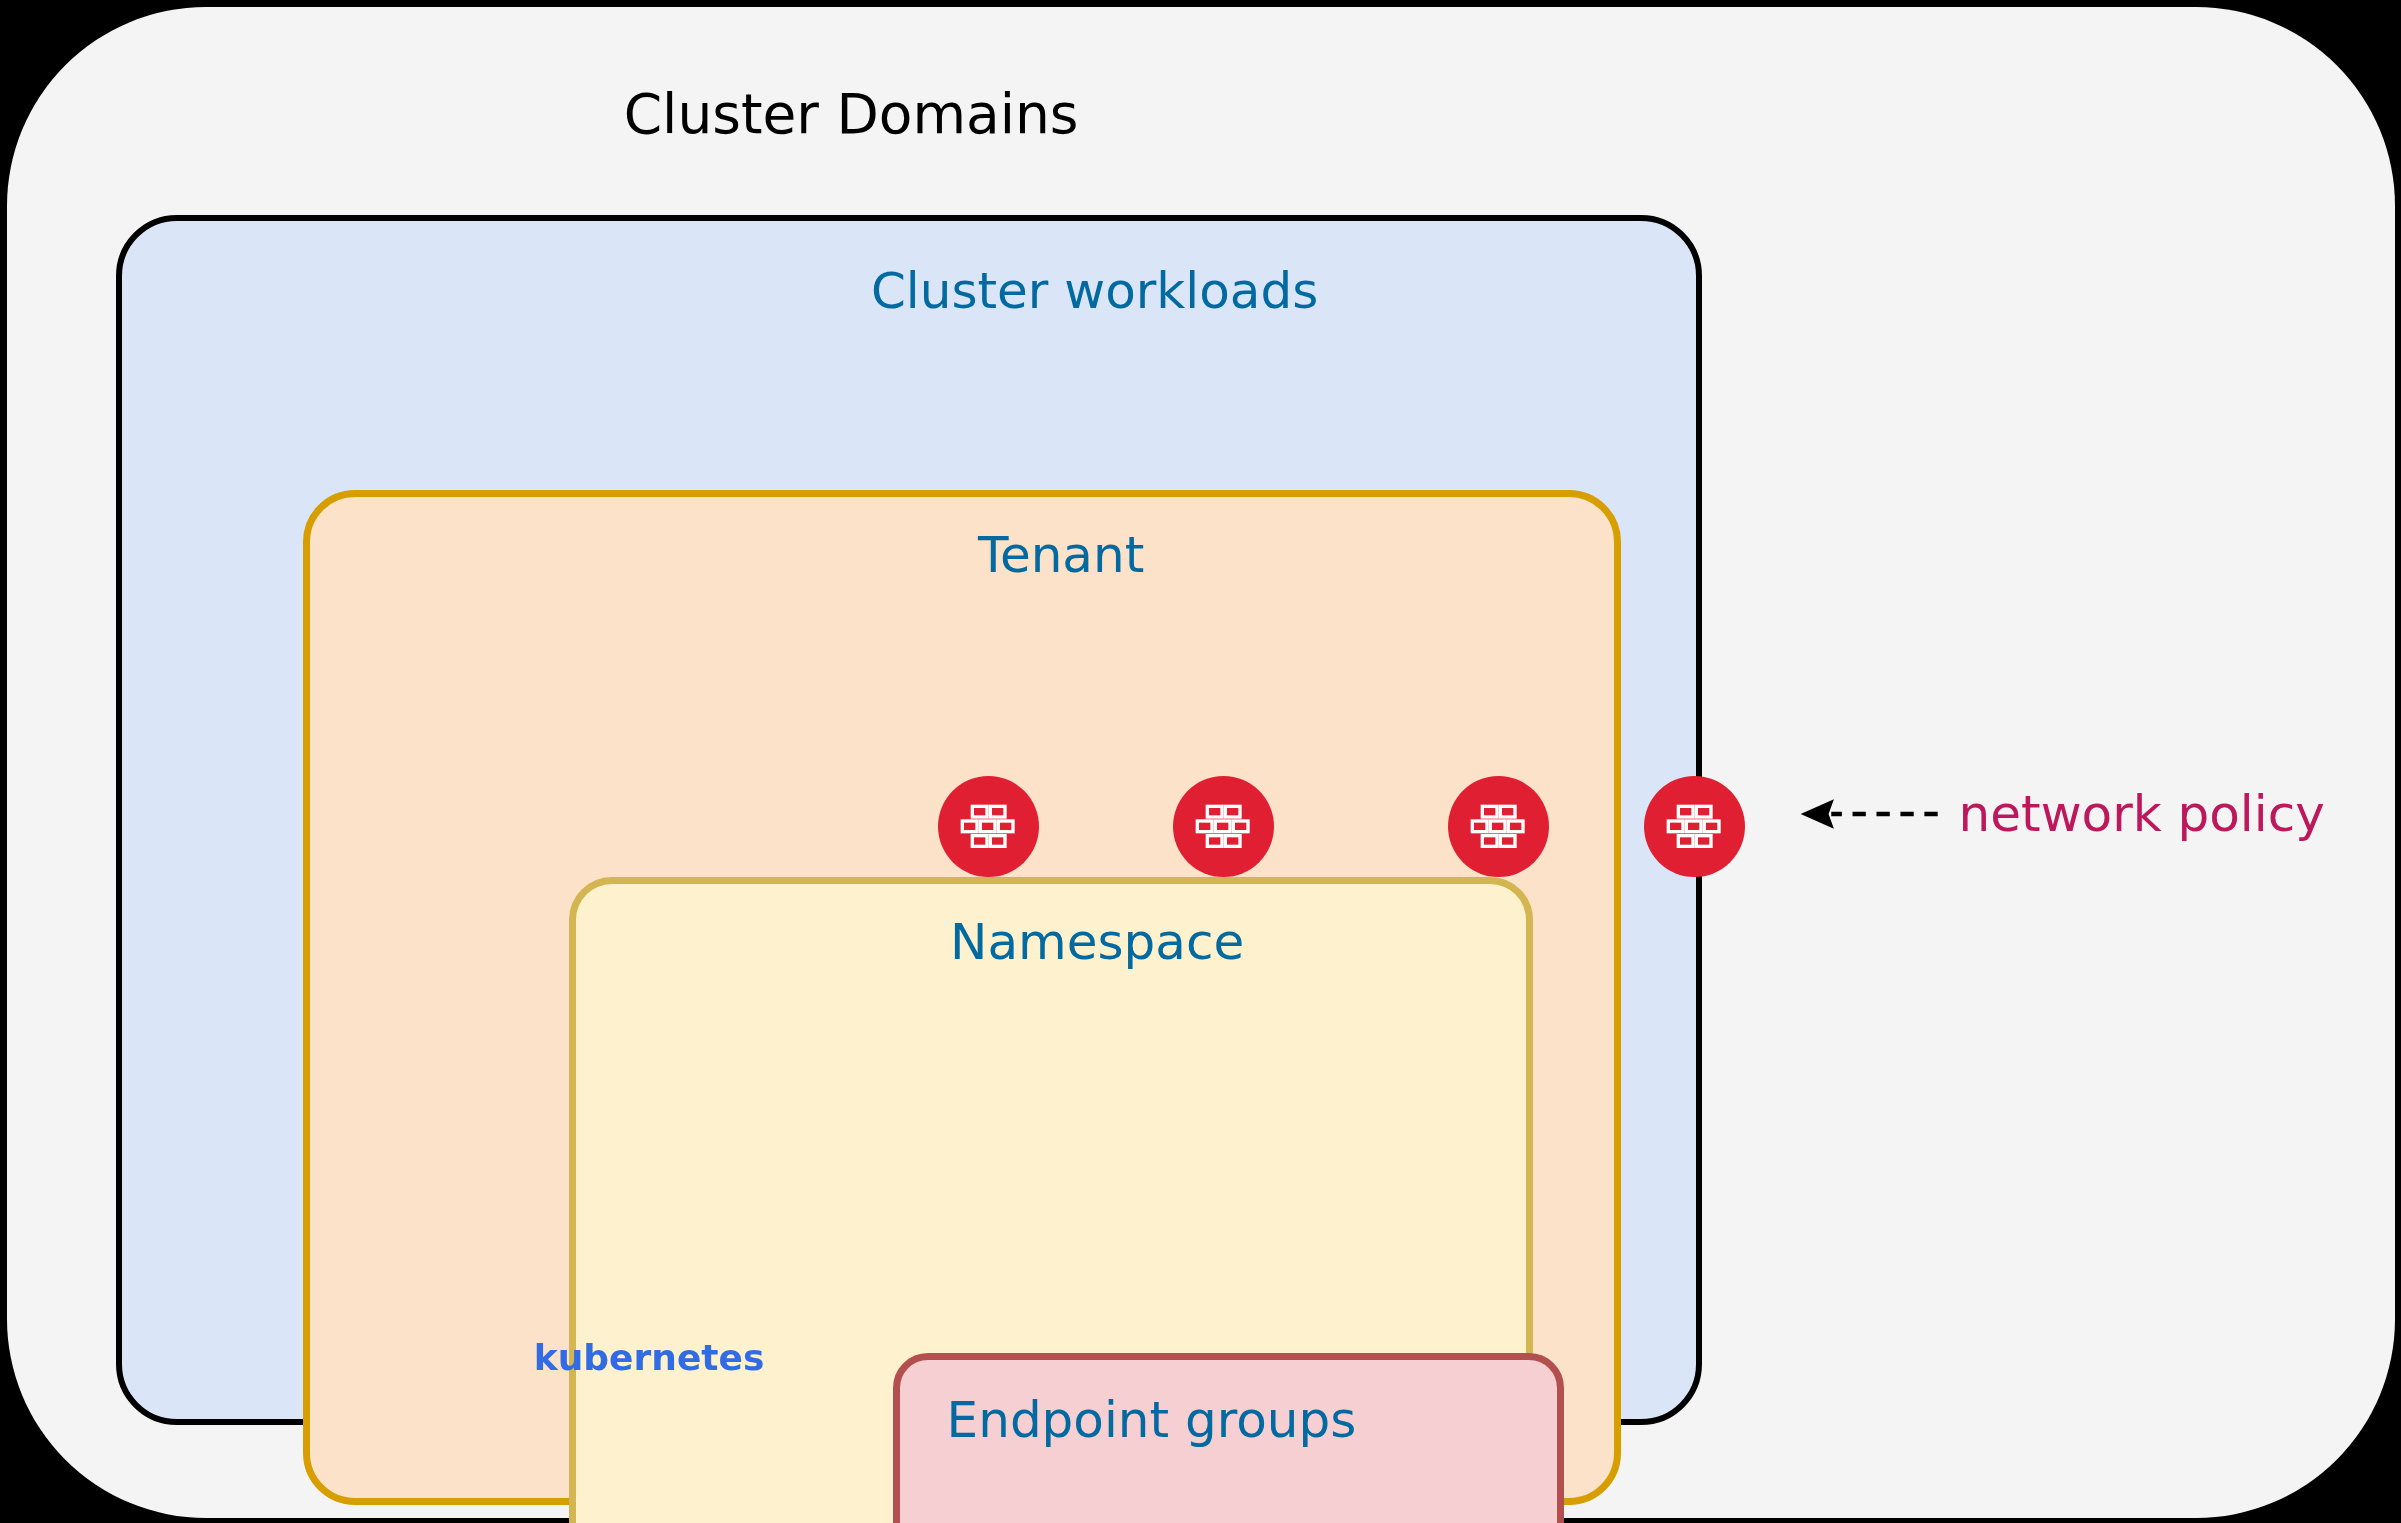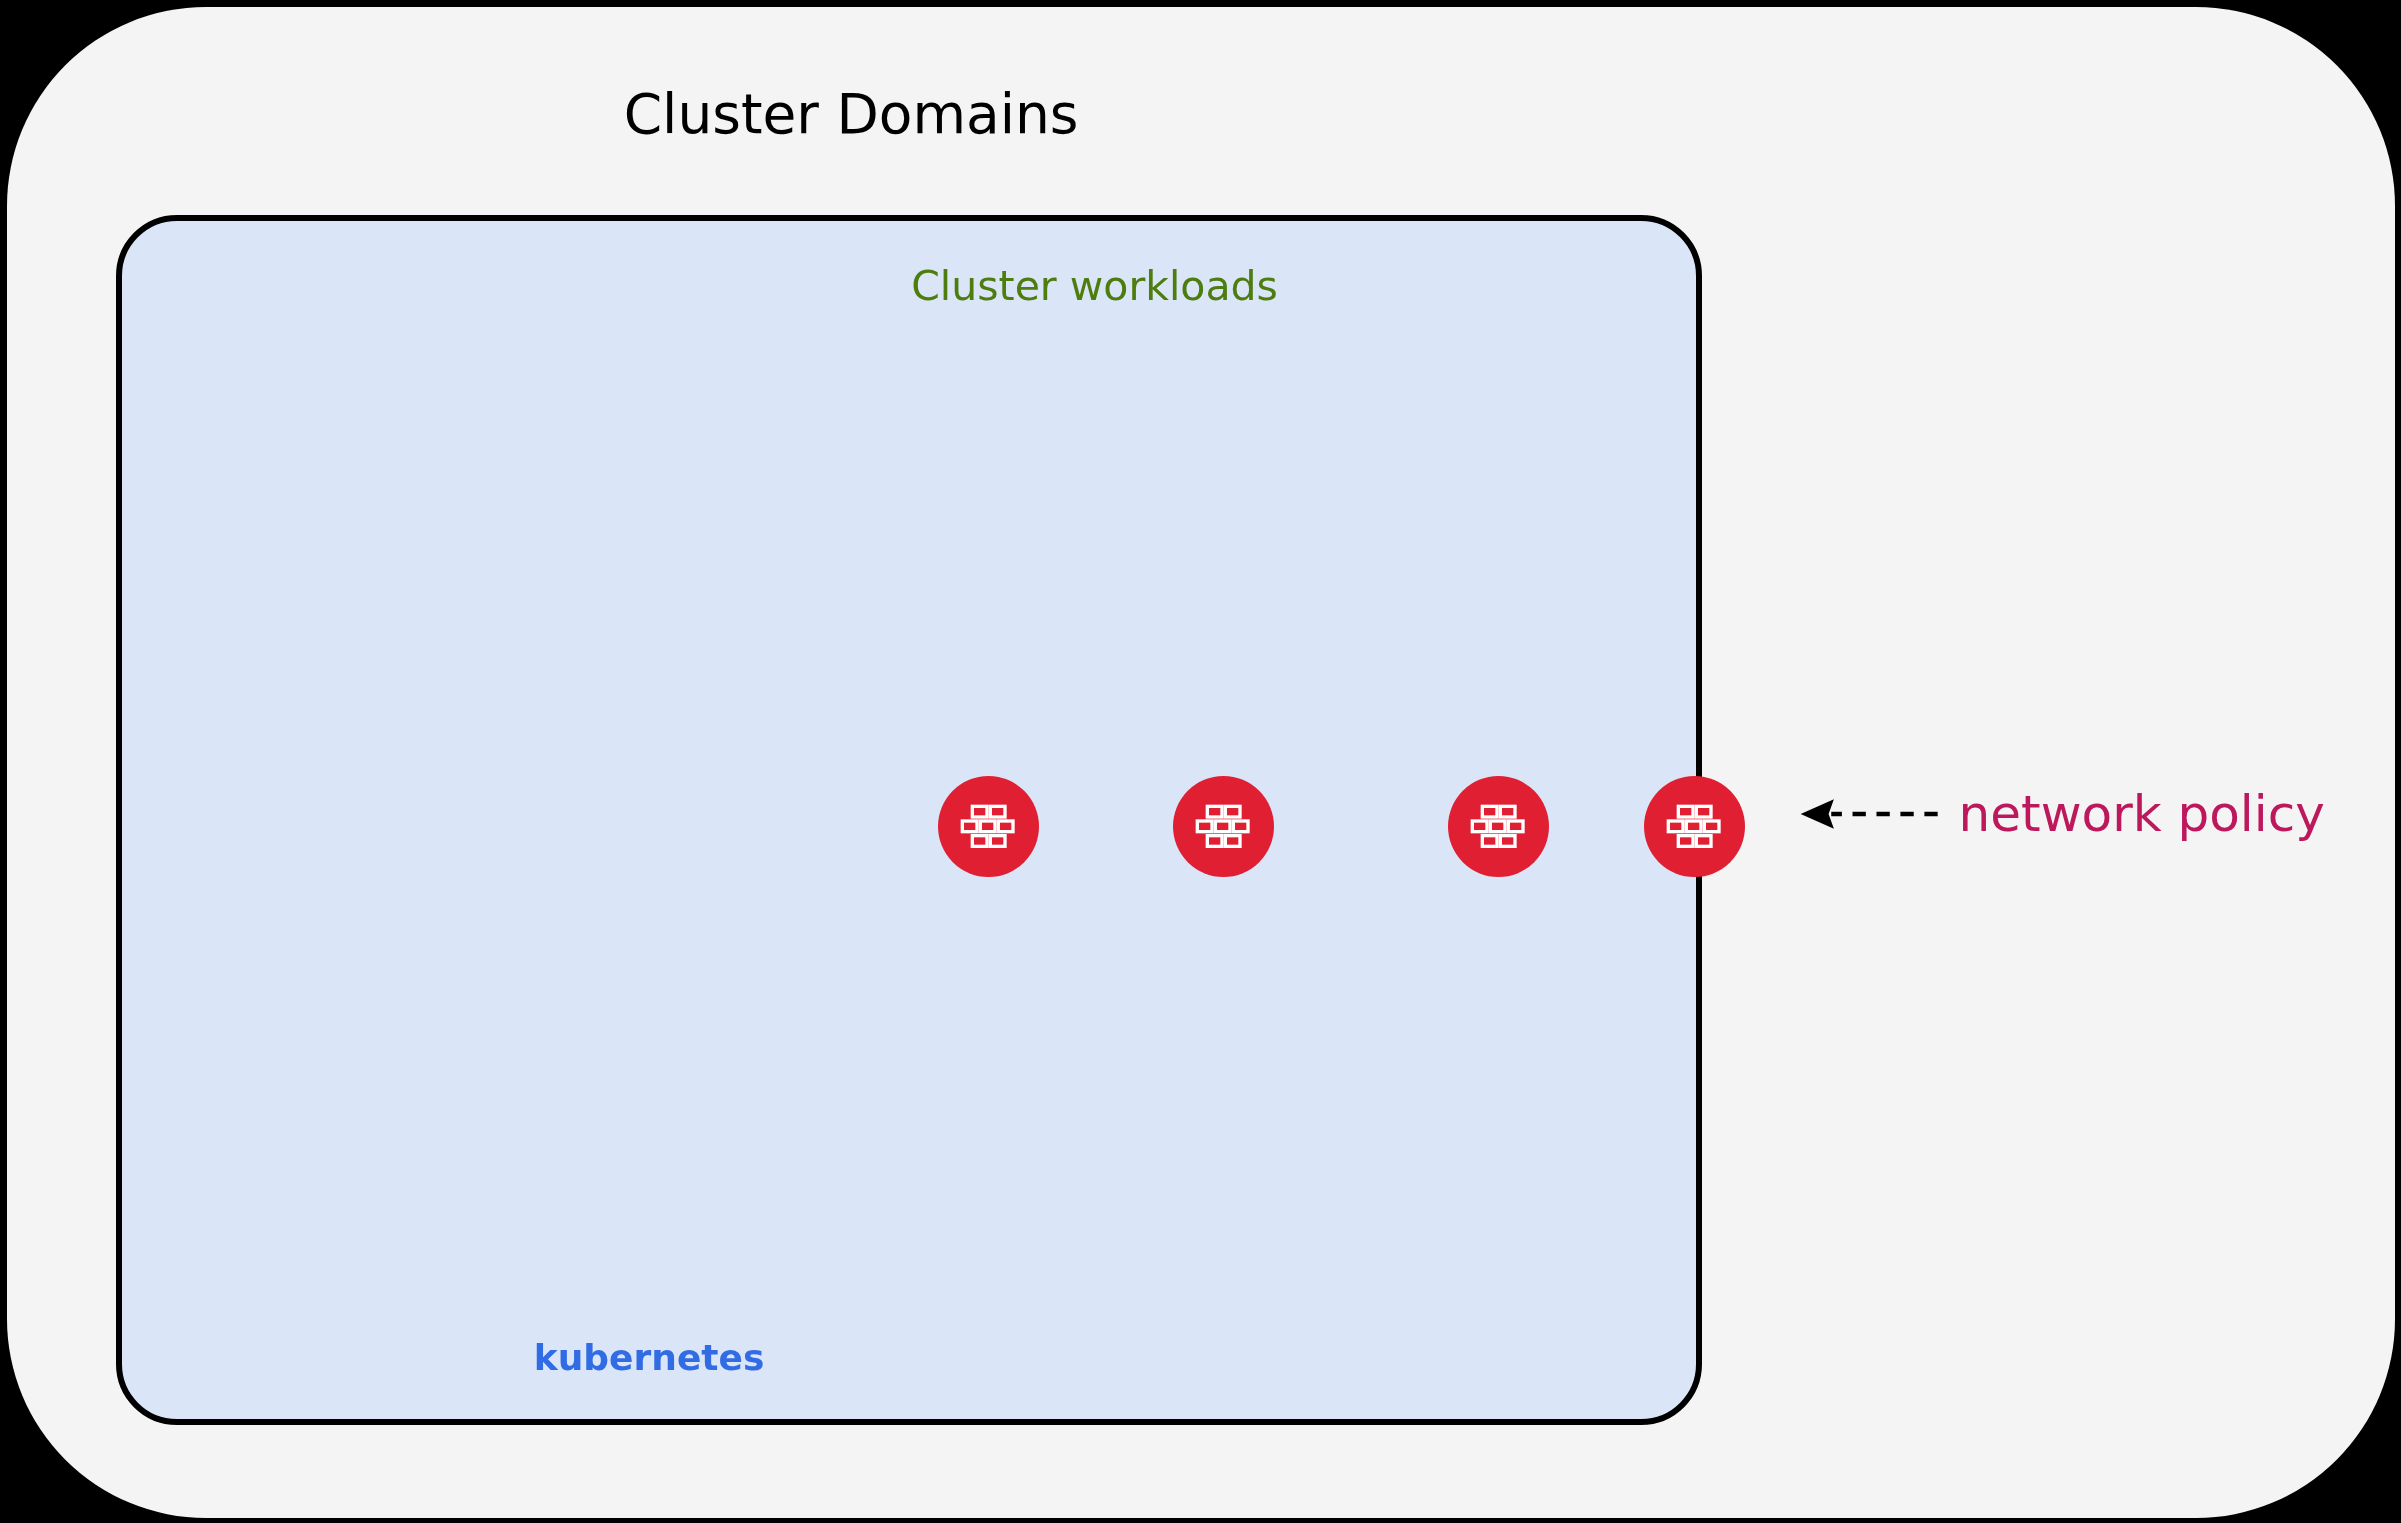--- a/index.html
+++ b/index.html
@@ -92,8 +92,8 @@
   
   .box-label {
     position: absolute;
-    font-size: 41px;
-    color: #4d7c0f;
+    font-size: 50px;
+    color: #0369a1;
     line-height: 1;
     white-space: nowrap;
   }

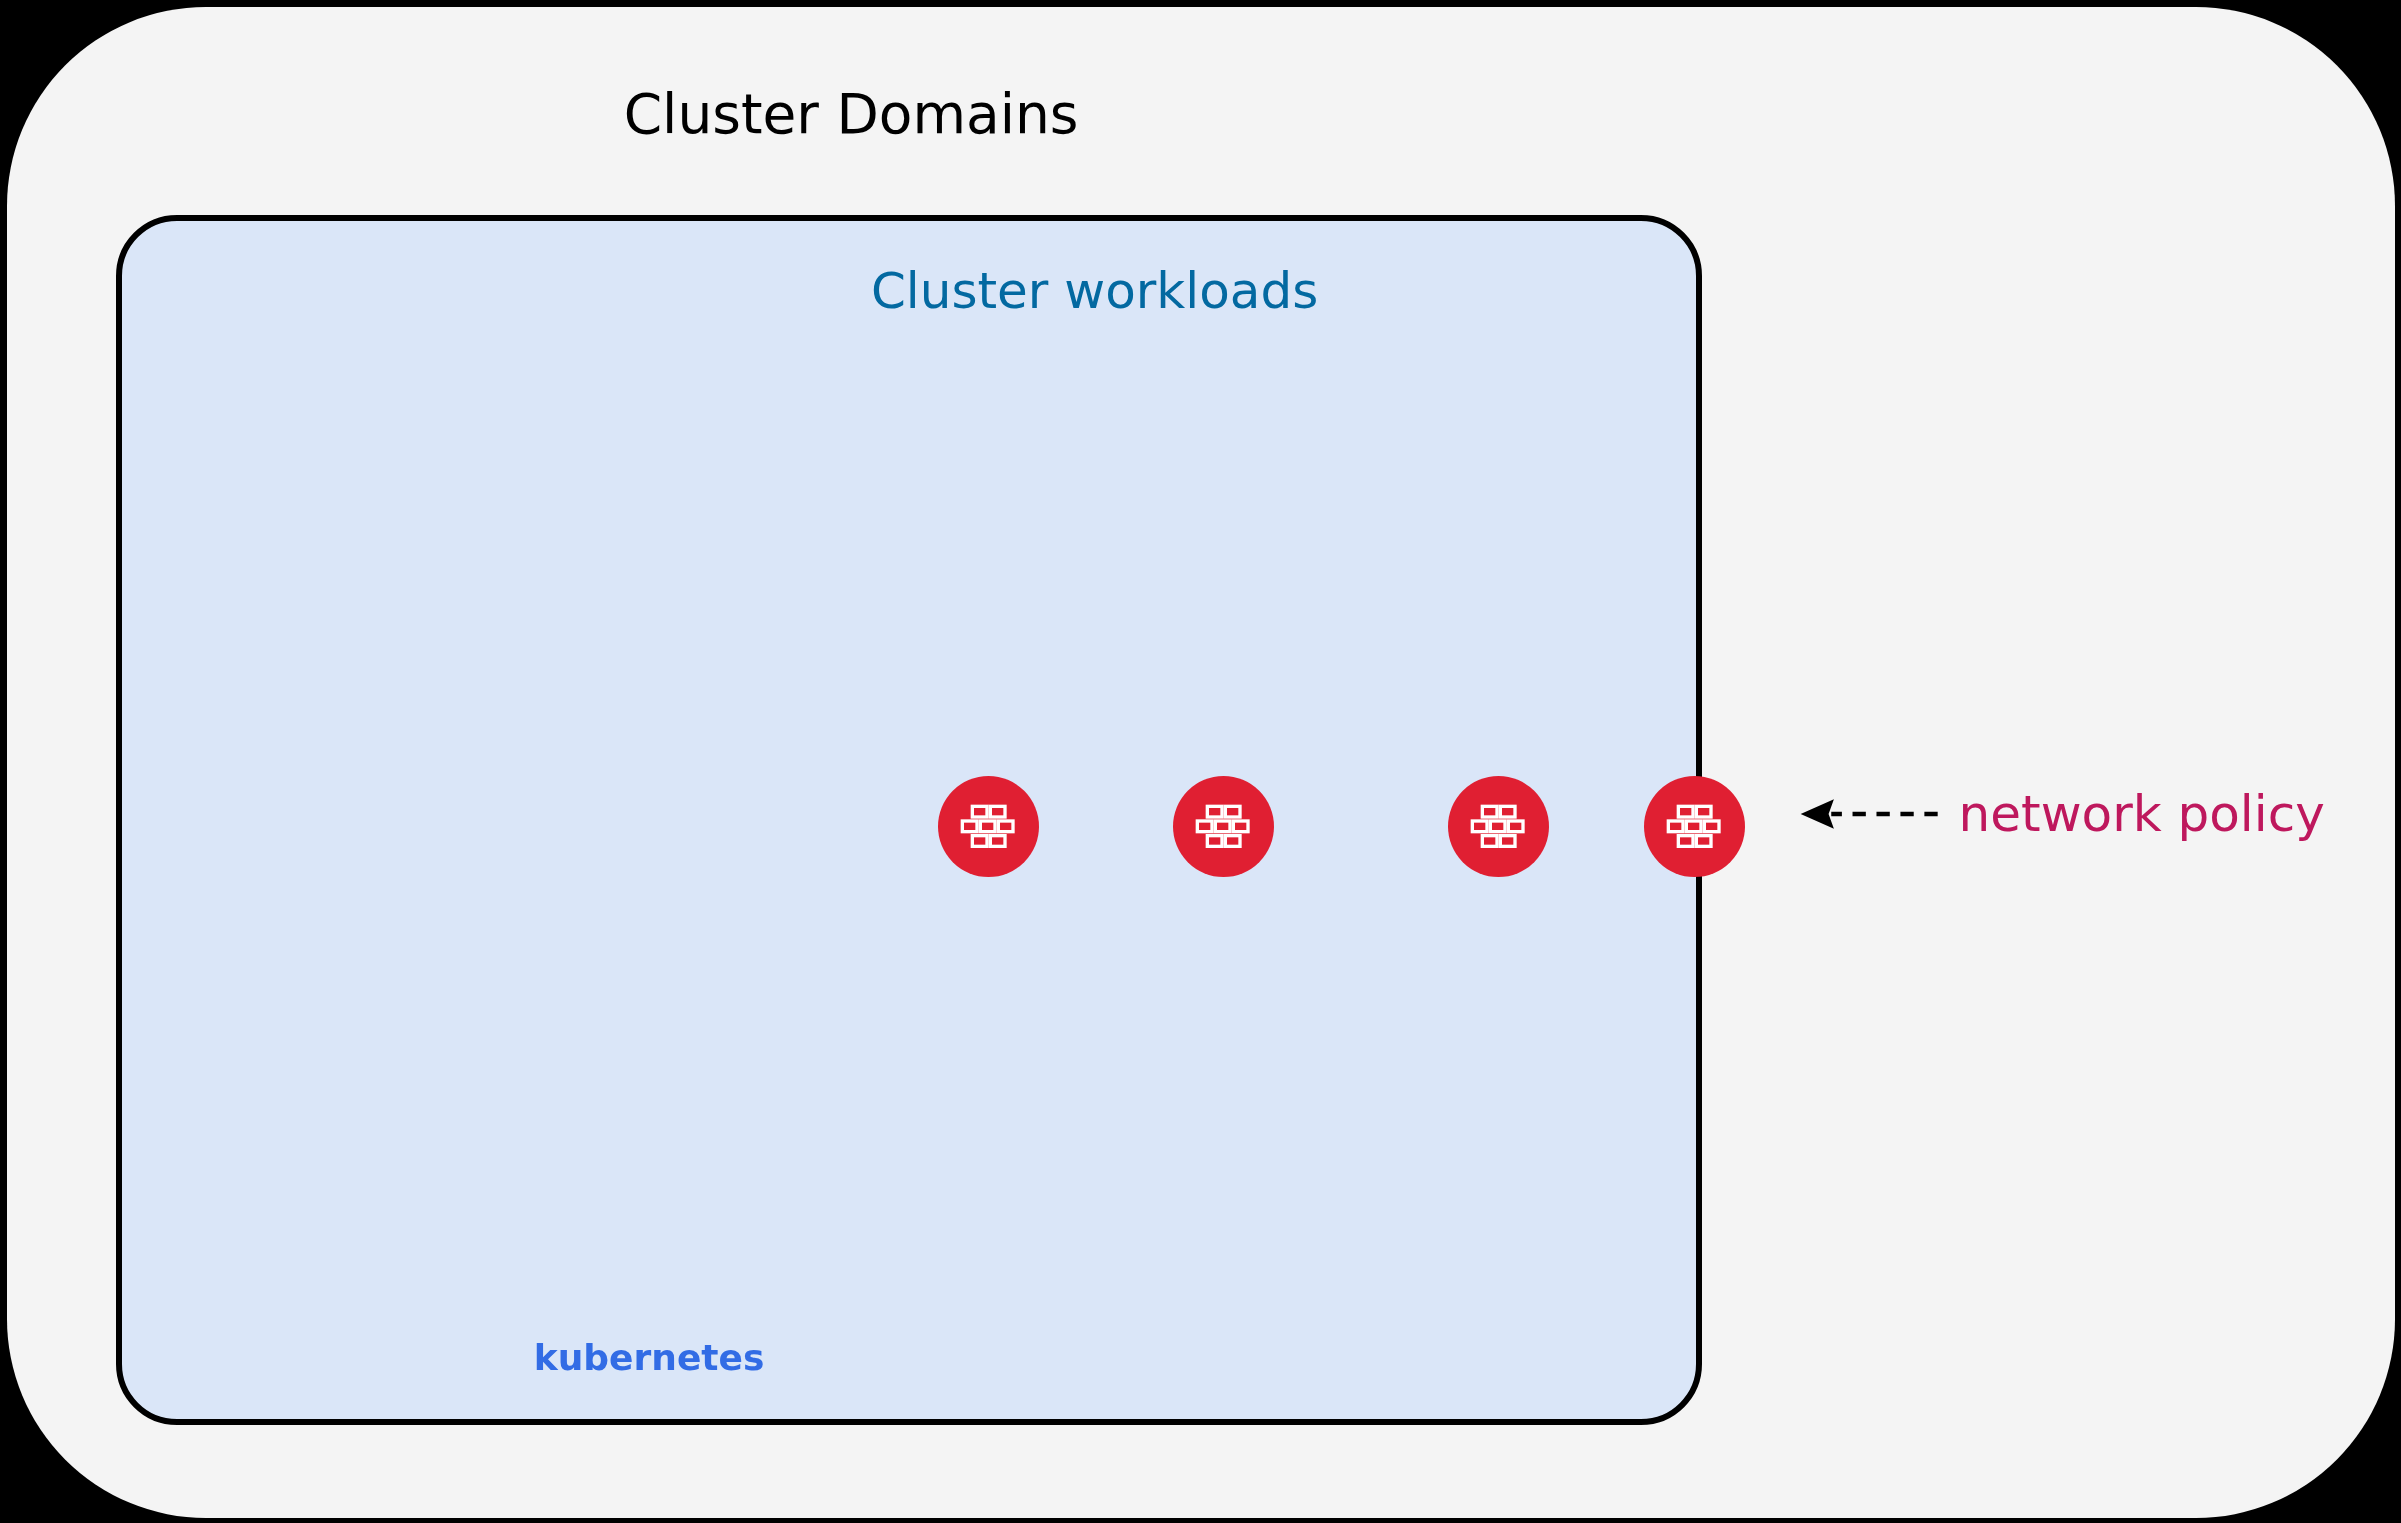--- a/index.html
+++ b/index.html
@@ -180,6 +180,18 @@
     <div class="domain-box" id="cluster-box">
       <div class="box-label" id="cluster-label">Cluster workloads</div>
 
+      <div class="domain-box" id="tenant-box">
+        <div class="box-label" id="tenant-label">Tenant</div>
+
+        <div class="domain-box" id="namespace-box">
+          <div class="box-label" id="namespace-label">Namespace</div>
+
+          <div class="domain-box" id="endpoint-box">
+            <div class="box-label" id="endpoint-label">Endpoint groups</div>
+          </div>
+
+        </div>
+      </div>
 
       <div id="kubernetes-label">kubernetes</div>
     </div>

